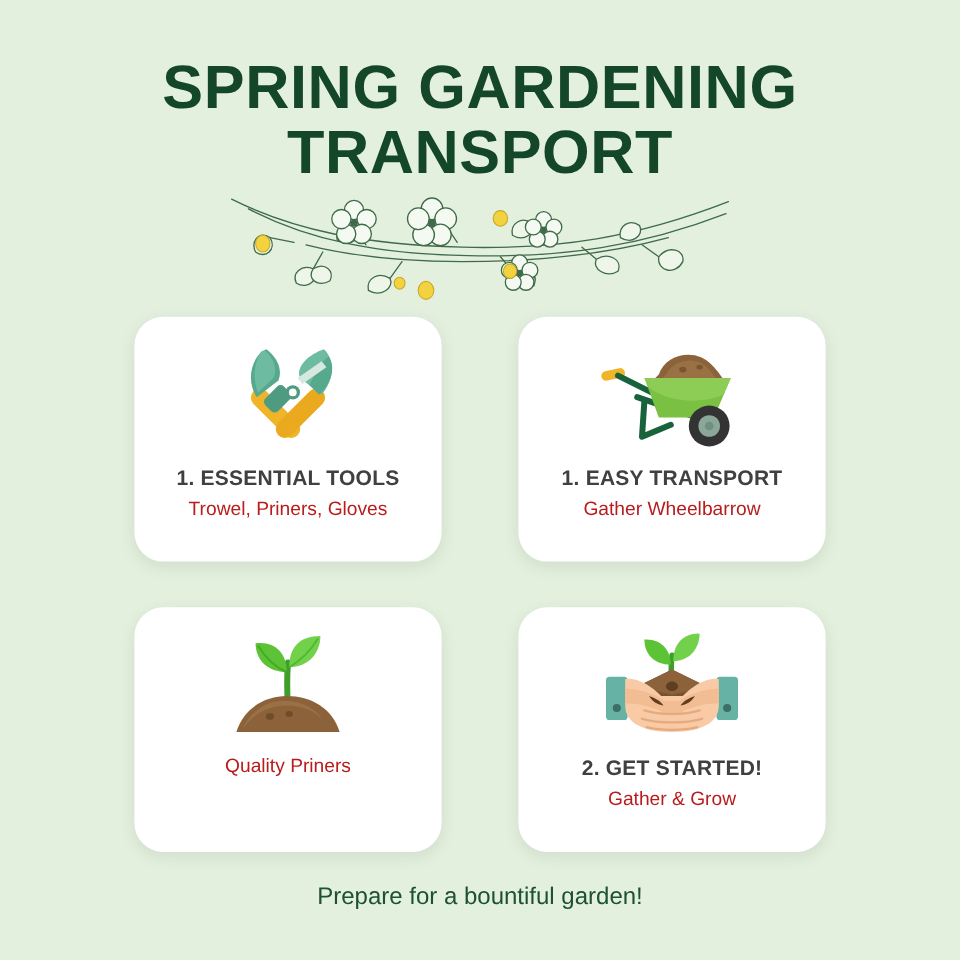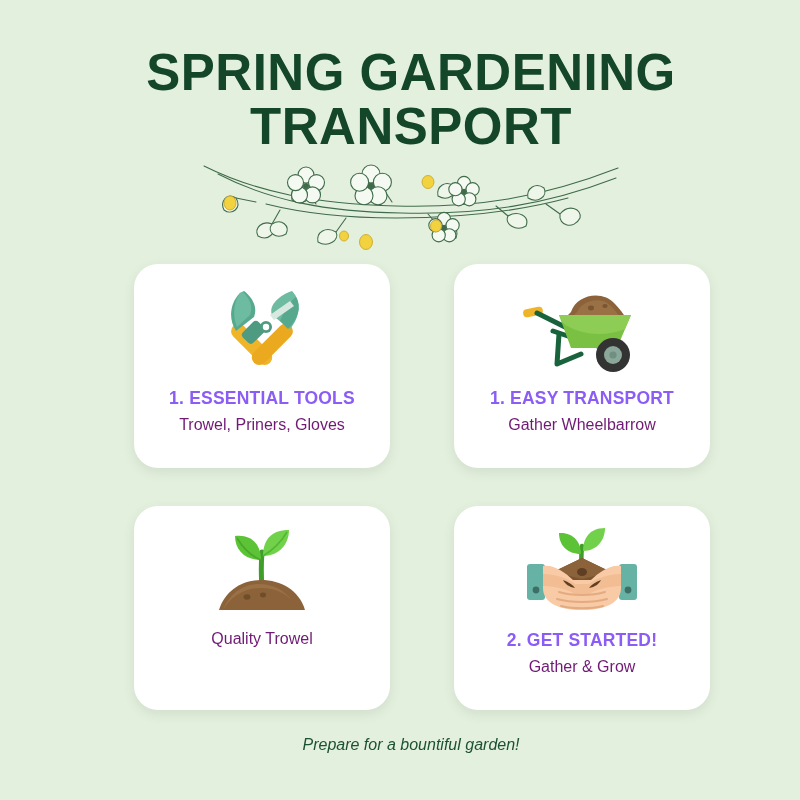--- a/index.html
+++ b/index.html
@@ -10,7 +10,7 @@
     overflow:hidden;
     position:relative;
   }
-  .poster{position:absolute;inset:0;margin-left:22px;}
+  .poster{position:absolute;inset:0;}
 
   
   .title-block{

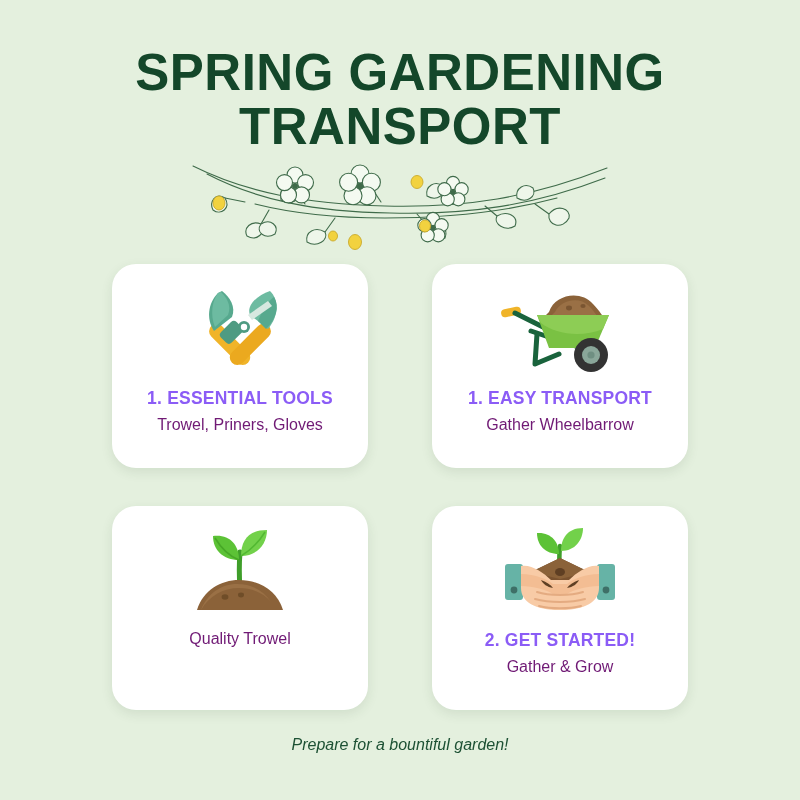--- a/index.html
+++ b/index.html
@@ -60,7 +60,7 @@
   .card-title{
     font-size:17.5px;
     font-weight:bold;
-    color:#8b5cf6;
+    color:#404040;
     letter-spacing:0.2px;
     text-align:center;
     margin-bottom:7px;

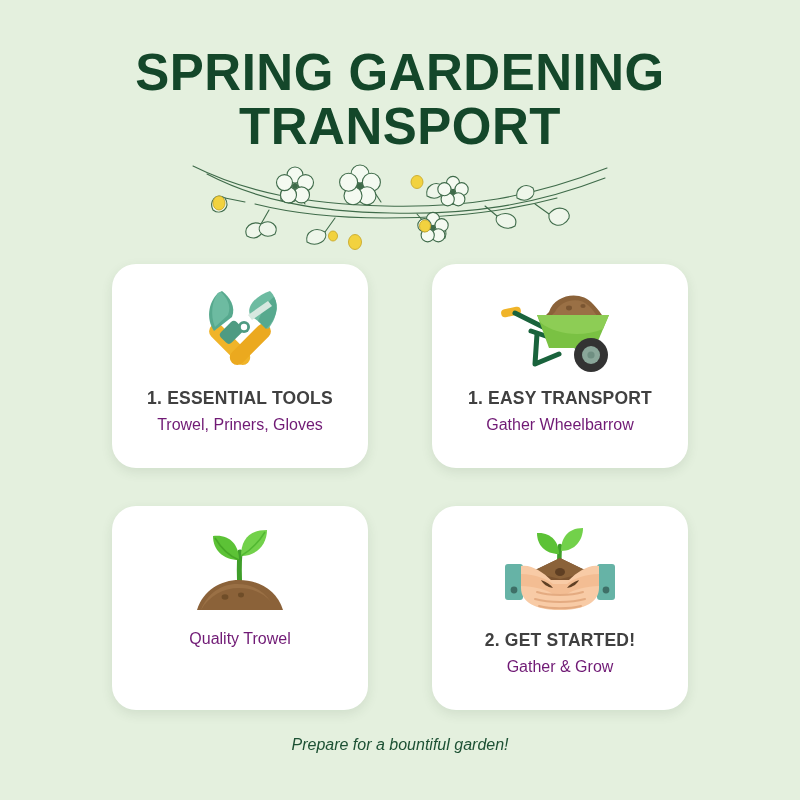--- a/index.html
+++ b/index.html
@@ -69,7 +69,7 @@
   .card-sub{
     font-size:16px;
     font-weight:normal;
-    color:#701a75;
+    color:#b91c1c;
     text-align:center;
     white-space:nowrap;
   }

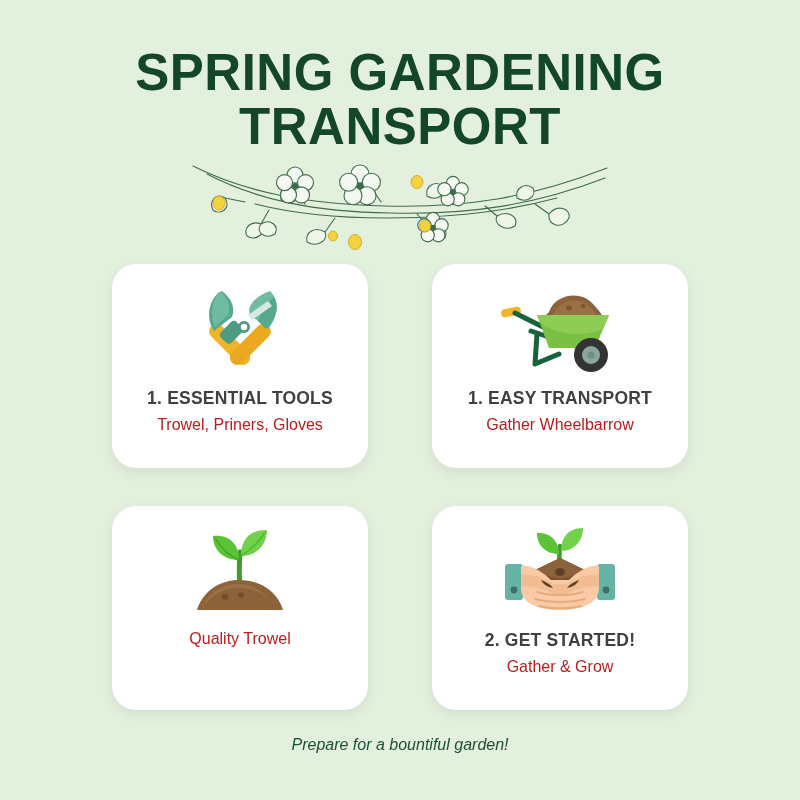--- a/index.html
+++ b/index.html
@@ -247,7 +247,7 @@
           <ellipse cx="54" cy="71" rx="3" ry="2.4" fill="#6f4d28"></ellipse>
         </svg>
       </div>
-      <div class="card-sub">Quality Trowel</div>
+      <div class="card-sub">Quality Priners</div>
     </div>
 
     <div class="card">

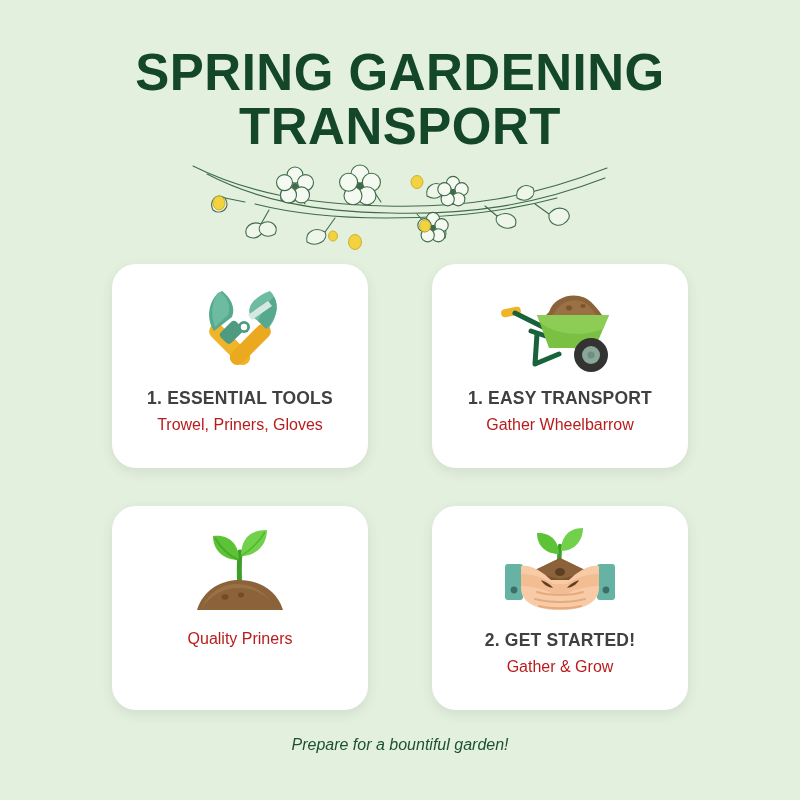--- a/index.html
+++ b/index.html
@@ -78,9 +78,8 @@
   .footer{
     position:absolute;left:0;right:0;top:736px;
     text-align:center;
-    font-size:16px;
+    font-size:20px;
     color:#1d5134;
-    font-style:italic;
   }
 </style>
 </head>

